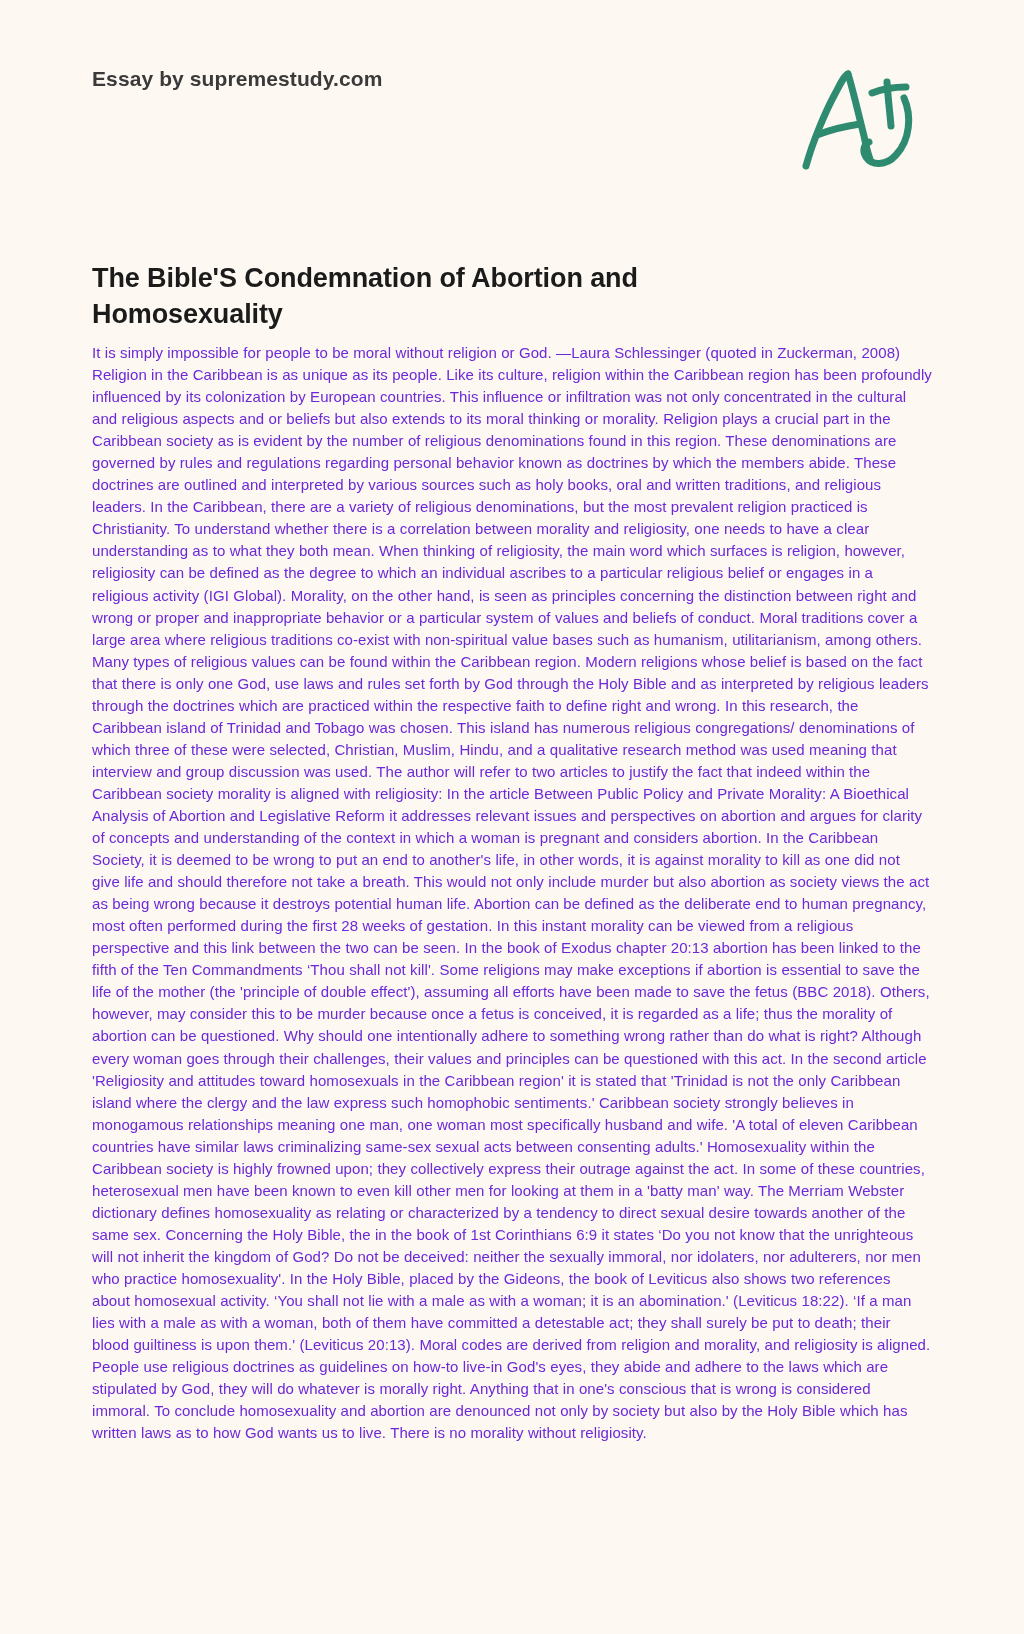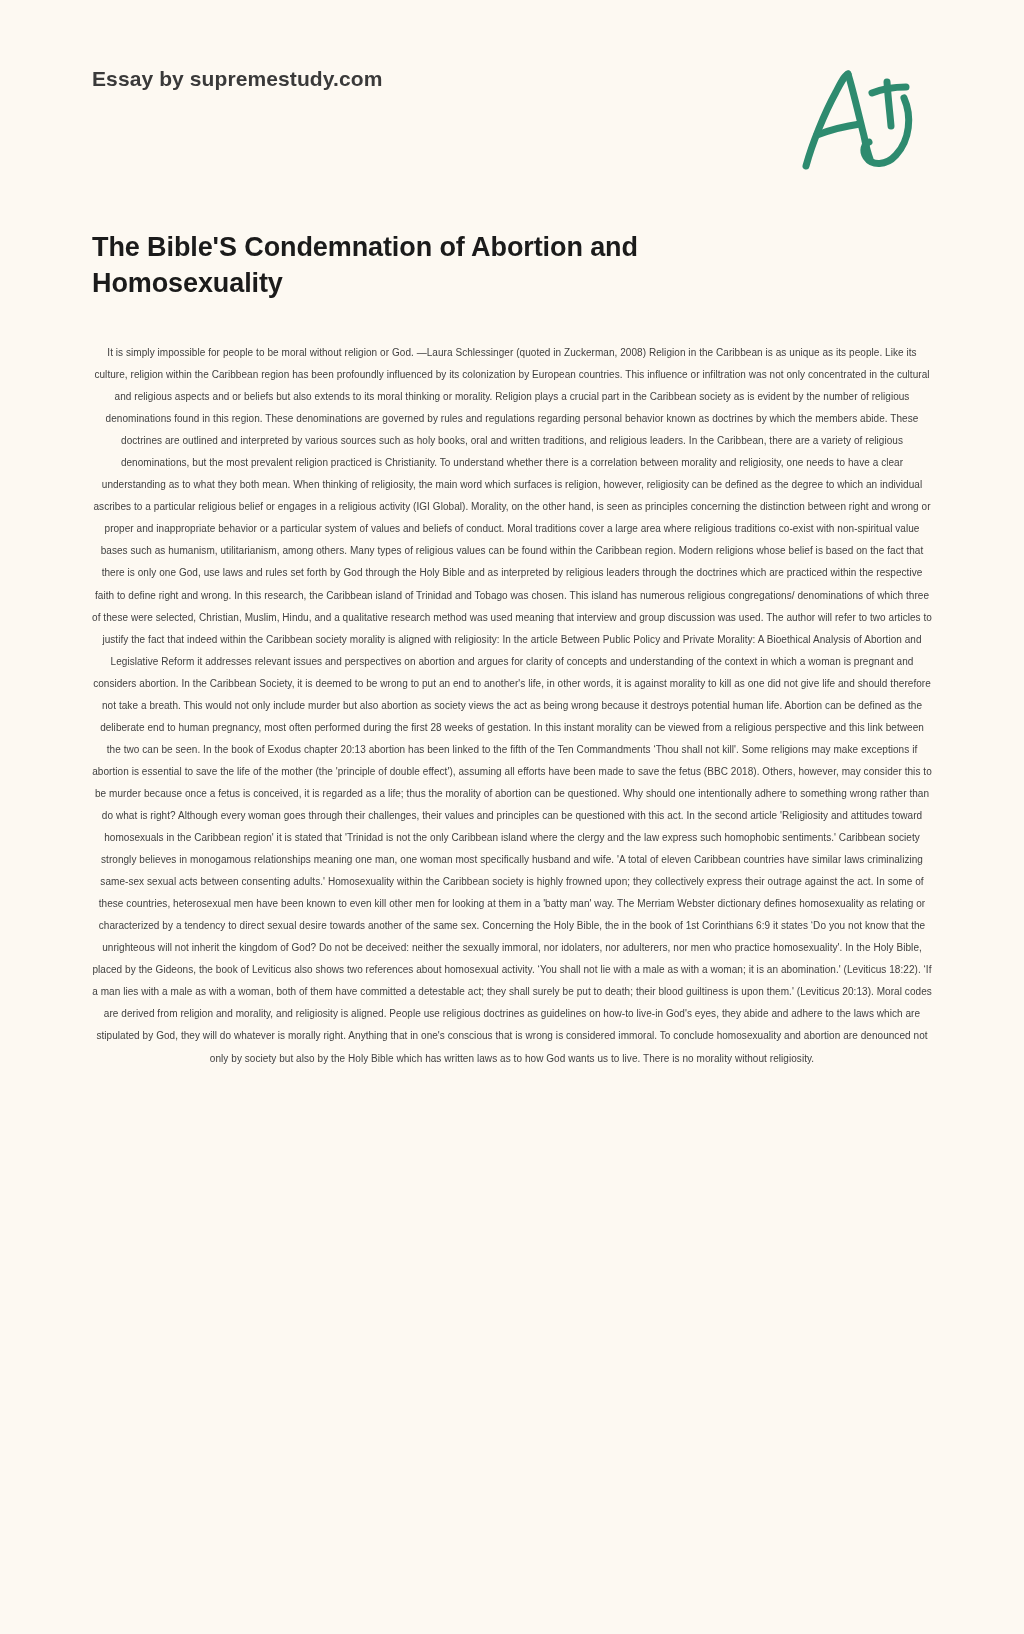--- a/index.html
+++ b/index.html
@@ -82,7 +82,7 @@
   .doc-title {
     position: absolute;
     left: 92px;
-    top: 230px;
+    top: 261px;
     width: 680px;
     margin: 0;
     font-size: 27px;

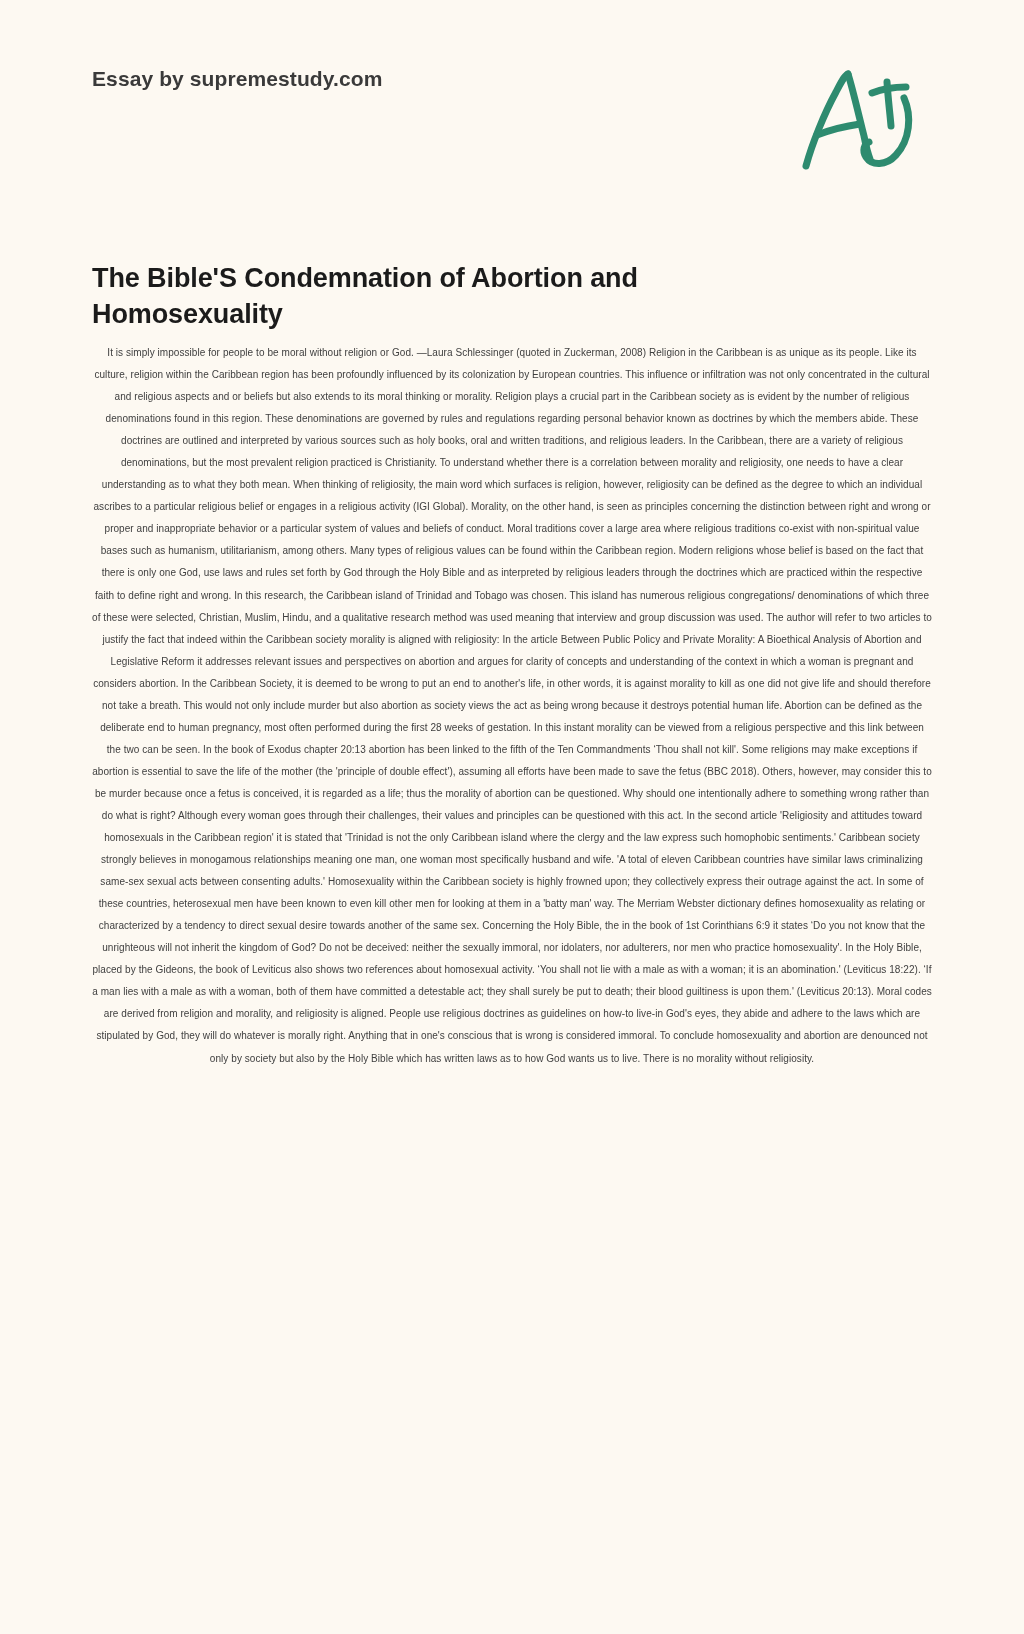--- a/index.html
+++ b/index.html
@@ -98,10 +98,10 @@
     left: 92px;
     top: 342px;
     width: 840px;
-    font-size: 10px;
+    font-size: 15px;
     line-height: 22.05px;
-    color: #404040;
-    text-align: center;
+    color: #6d28d9;
+    text-align: left;
     margin: 0;
     letter-spacing: 0.005em;
     word-spacing: 0.005em;

